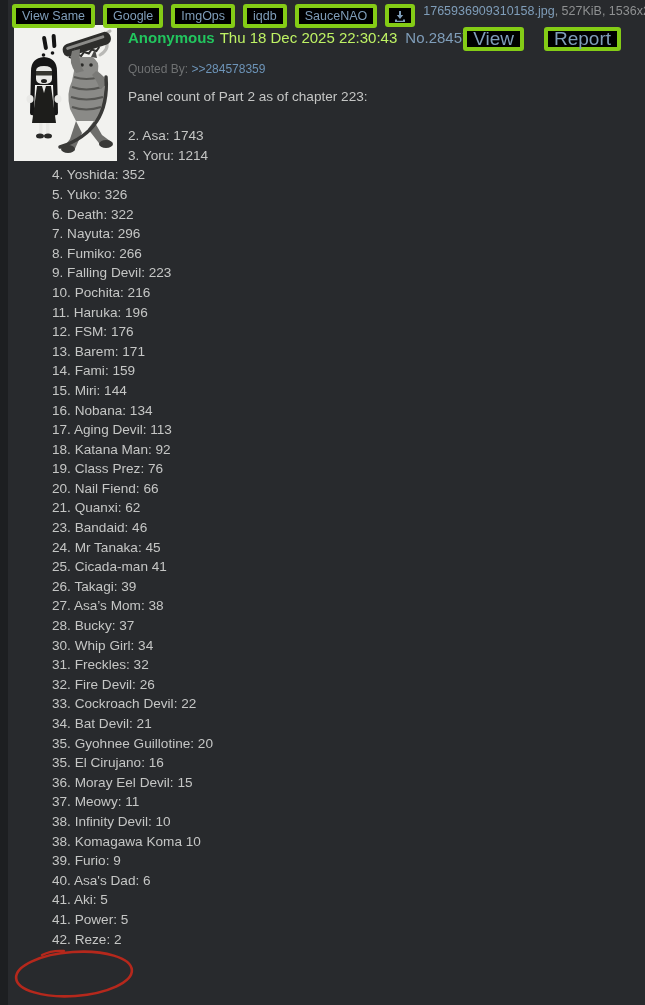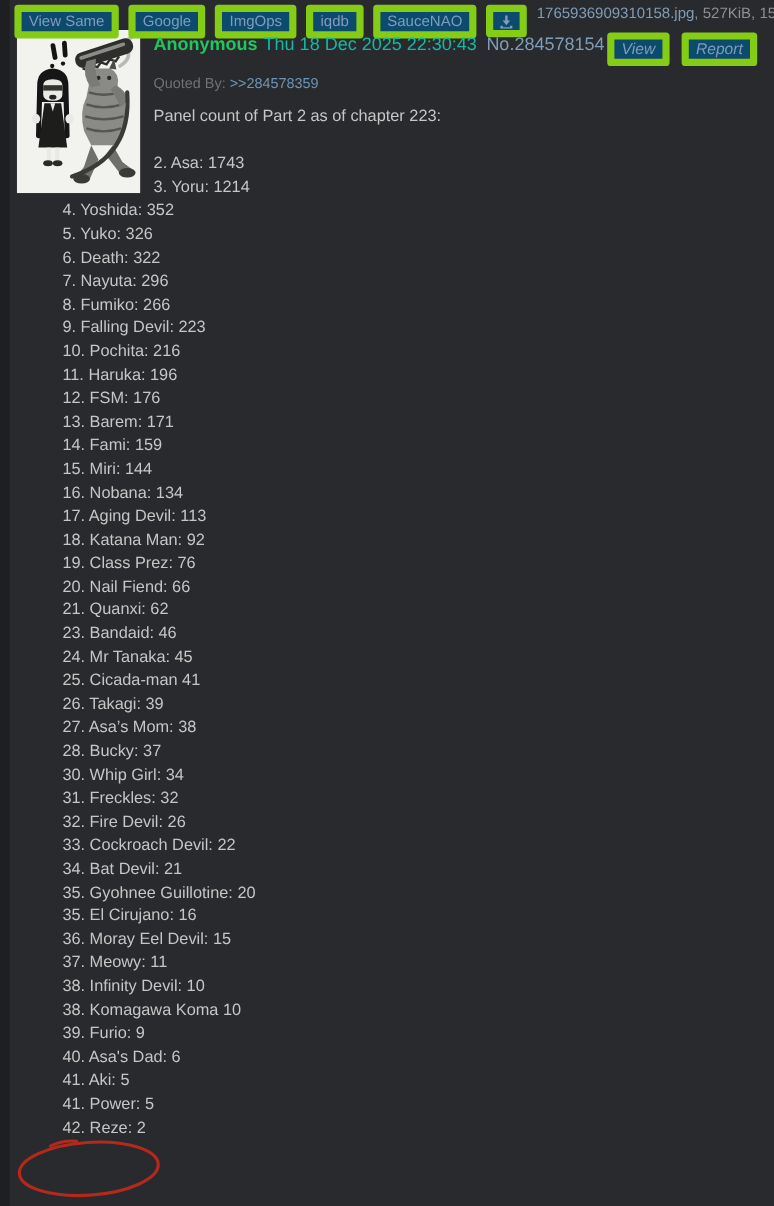--- a/index.html
+++ b/index.html
@@ -21,8 +21,8 @@
   .topbar { padding:4px 0 0 4px; height:22px; font-size:12.5px; white-space:nowrap; }
   .tb-btn {
     display:inline-block;
-    background:#0c4a6e;
-    border:6px solid #84cc16;
+    background:#000000;
+    border:4px solid #84cc16;
     border-radius:3px;
     color:#7f9db9;
     padding:1px 6px;

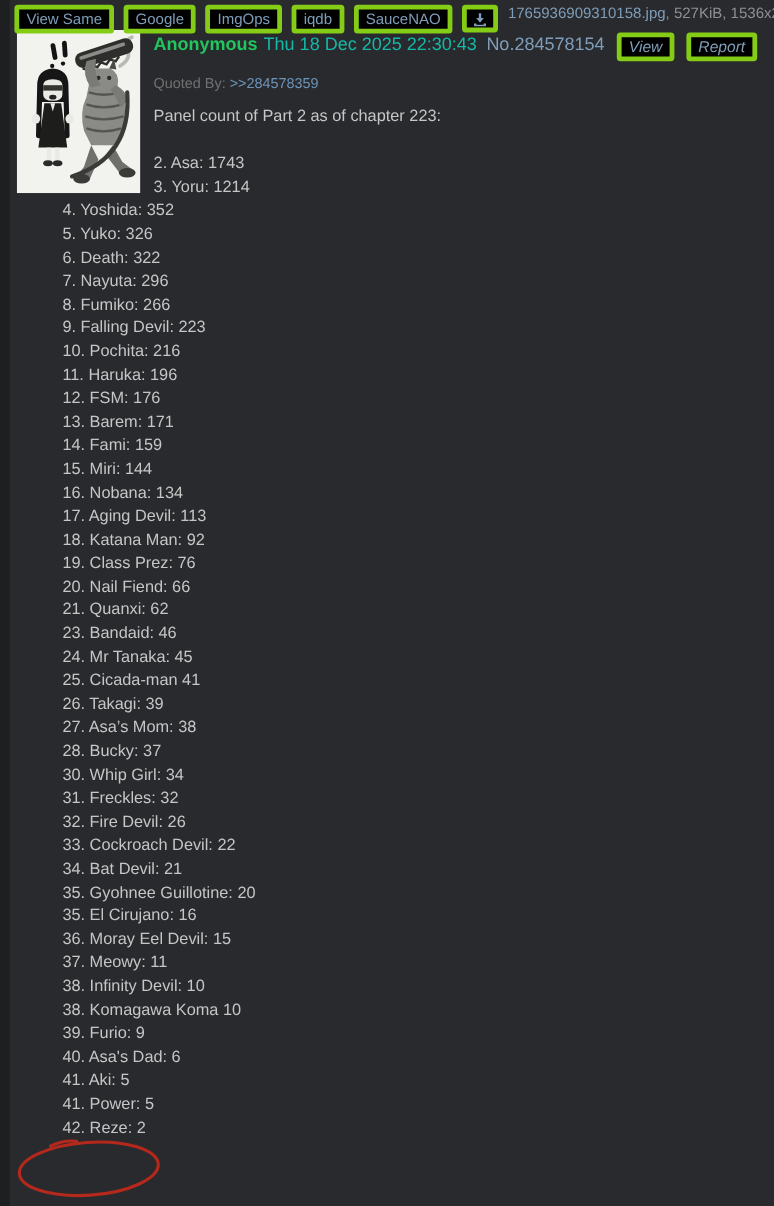--- a/index.html
+++ b/index.html
@@ -48,7 +48,7 @@
   
   .post-header { margin-top:7px; margin-right:6px; line-height:18px; font-size:15px; position:relative; white-space:nowrap; }
   .author { font-weight:bold; color:#22c55e; margin-right:5px; }
-  .date { color:#14b8a6; margin-right:8px; }
+  .date { color:#bef264; margin-right:8px; }
   .postno { color:#7f9db9; text-decoration:none; cursor:pointer; }
   .hdr-actions { position:absolute; right:4px; top:-2px; }
   .hdr-actions .tb-btn { margin-right:4px; margin-left:6px; font-size:13px;font-style:italic; }

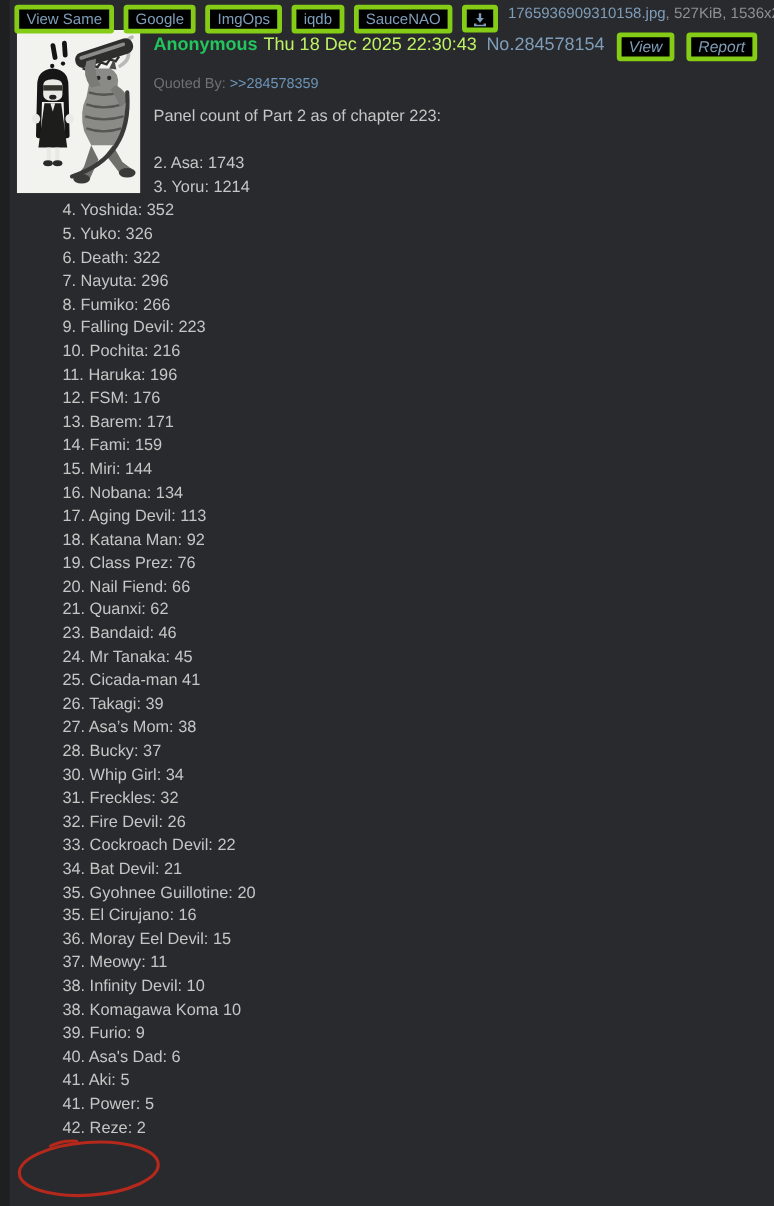--- a/index.html
+++ b/index.html
@@ -51,7 +51,7 @@
   .date { color:#bef264; margin-right:8px; }
   .postno { color:#7f9db9; text-decoration:none; cursor:pointer; }
   .hdr-actions { position:absolute; right:4px; top:-2px; }
-  .hdr-actions .tb-btn { margin-right:4px; margin-left:6px; font-size:13px;font-style:italic; }
+  .hdr-actions .tb-btn { margin-right:14px; margin-left:6px; font-size:19px; }
   
   .quoted { margin-top:15px; font-size:12px; line-height:15px; color:#6f7172; }
   .quoted a { color:#6d94b8; text-decoration:none; cursor:pointer; }

